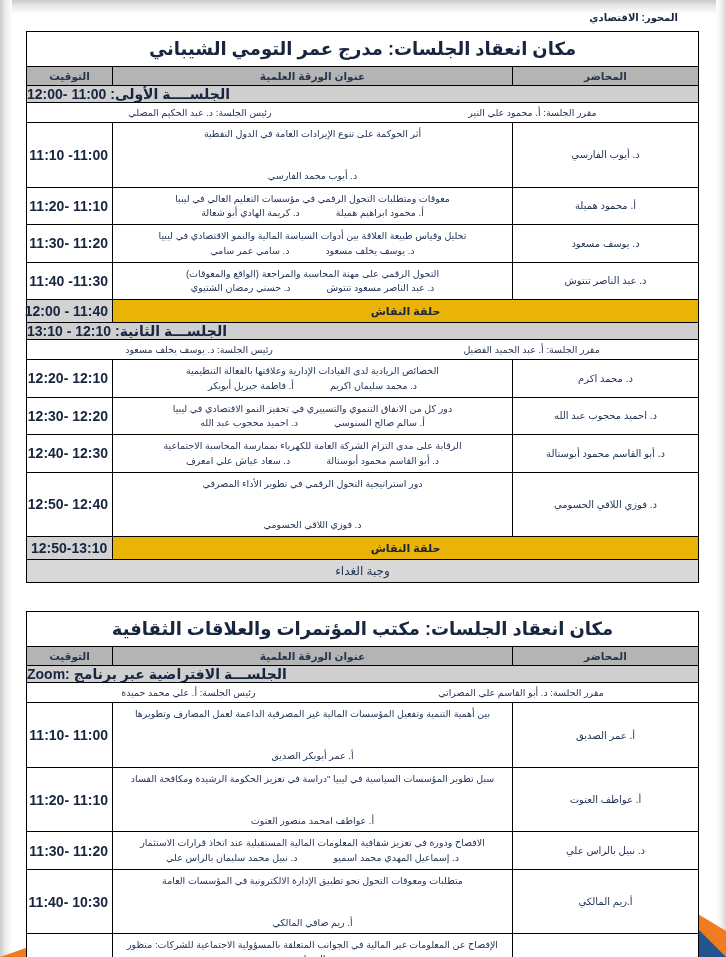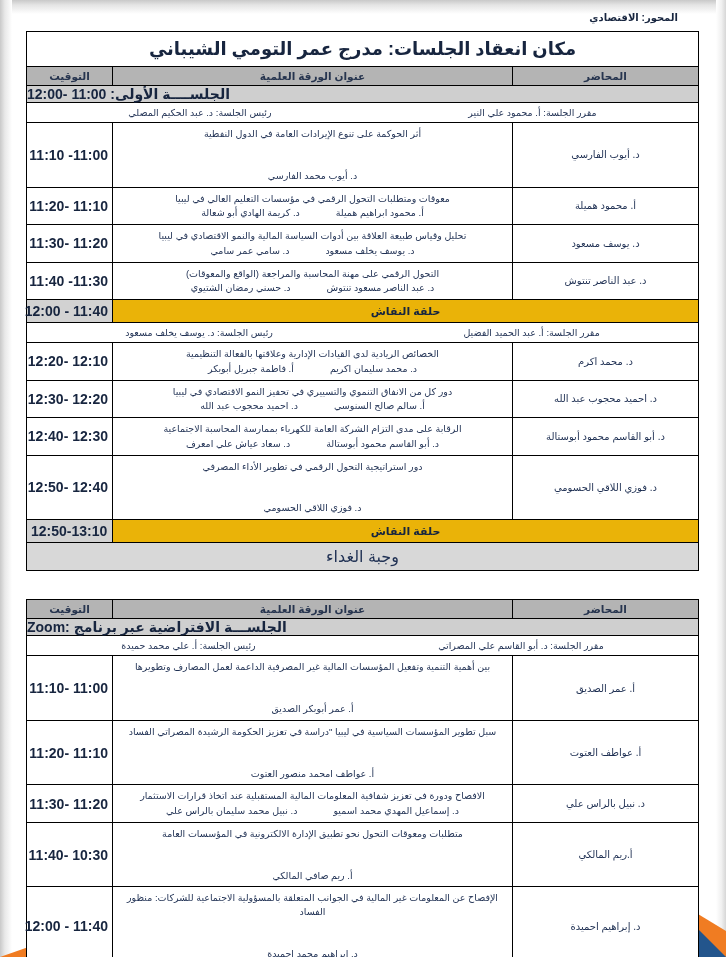--- a/index.html
+++ b/index.html
@@ -263,6 +263,9 @@
           <tr>
             <td class="discussion-cell" colspan="2">حلقة النقاش</td>
             <td class="time-cell discussion-time">11:40 - 12:00</td>
+          </tr>
+          <tr>
+            <td class="session-bar" colspan="3">الجلســـة الثانية: 12:10  -  13:10</td>
           </tr>
           <tr class="chair-row">
             <td colspan="3">

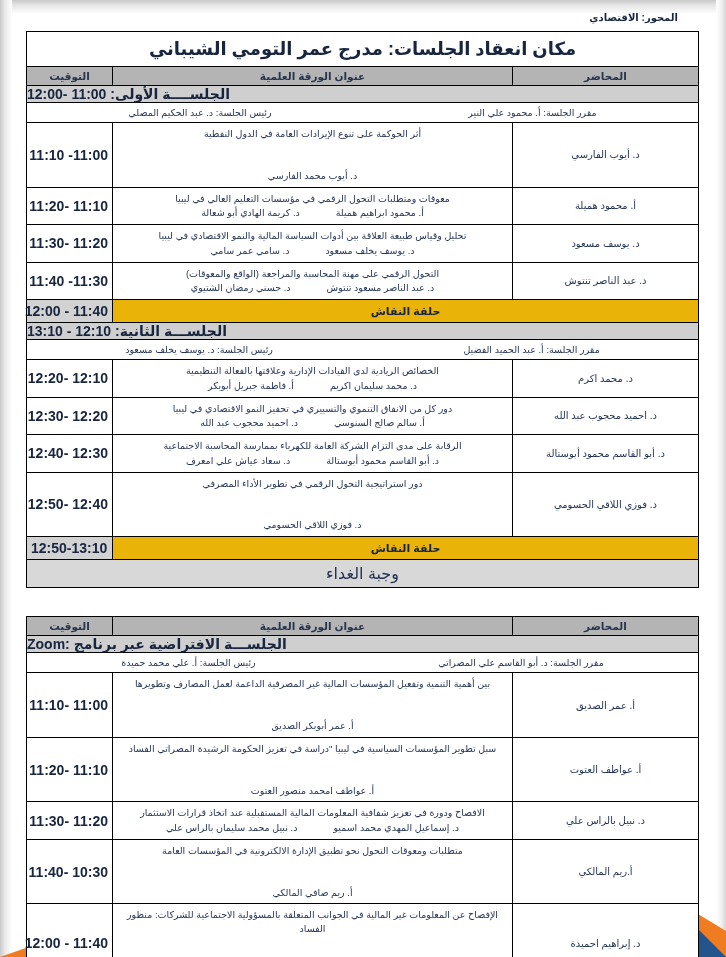--- a/index.html
+++ b/index.html
@@ -165,7 +165,7 @@
   .lunch-cell {
     background: #d8d8d8;
     text-align: center;
-    font-size: 16px;
+    font-size: 12px;
     color: #1f3053;
     padding: 4px !important;
   }

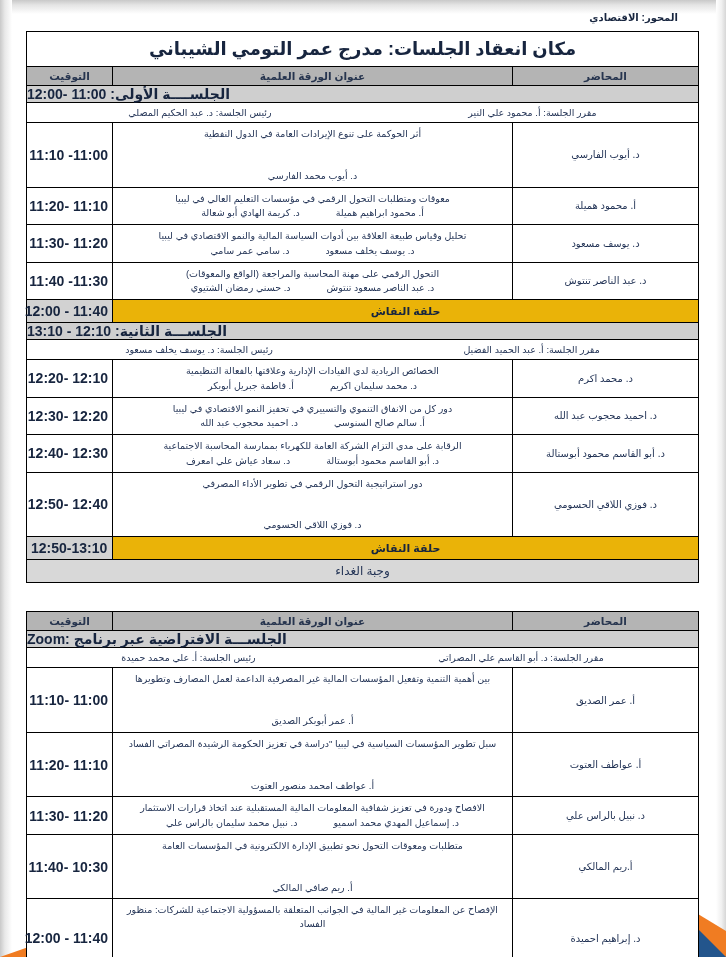--- a/index.html
+++ b/index.html
@@ -336,6 +336,9 @@
         </colgroup>
         <tbody>
           <tr>
+            <td class="venue-cell" colspan="3">مكان انعقاد الجلسات: مكتب المؤتمرات والعلاقات الثقافية</td>
+          </tr>
+          <tr>
             <td class="colhead">المحاضر</td>
             <td class="colhead">عنوان الورقة العلمية</td>
             <td class="colhead">التوقيت</td>

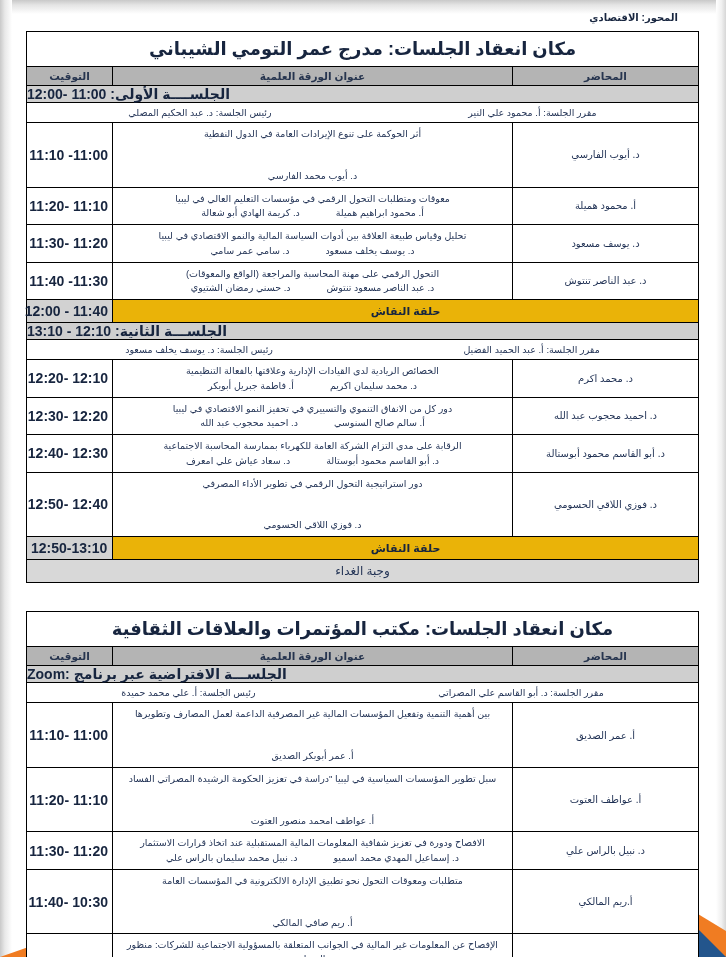--- a/index.html
+++ b/index.html
@@ -367,7 +367,7 @@
           <tr>
             <td class="lect-cell">أ. عواطف العتوت</td>
             <td class="paper-cell">
-              <span class="paper-title">سبل تطوير المؤسسات السياسية في ليبيا "دراسة في تعزيز الحكومة الرشيدة المصراتي الفساد</span>
+              <span class="paper-title">سبل تطوير المؤسسات السياسية في ليبيا "دراسة في تعزيز الحكومة الرشيدة ومكافحة الفساد</span>
               <div class="authors single">
                 <span>أ. عواطف امحمد منصور العتوت</span>
               </div>

